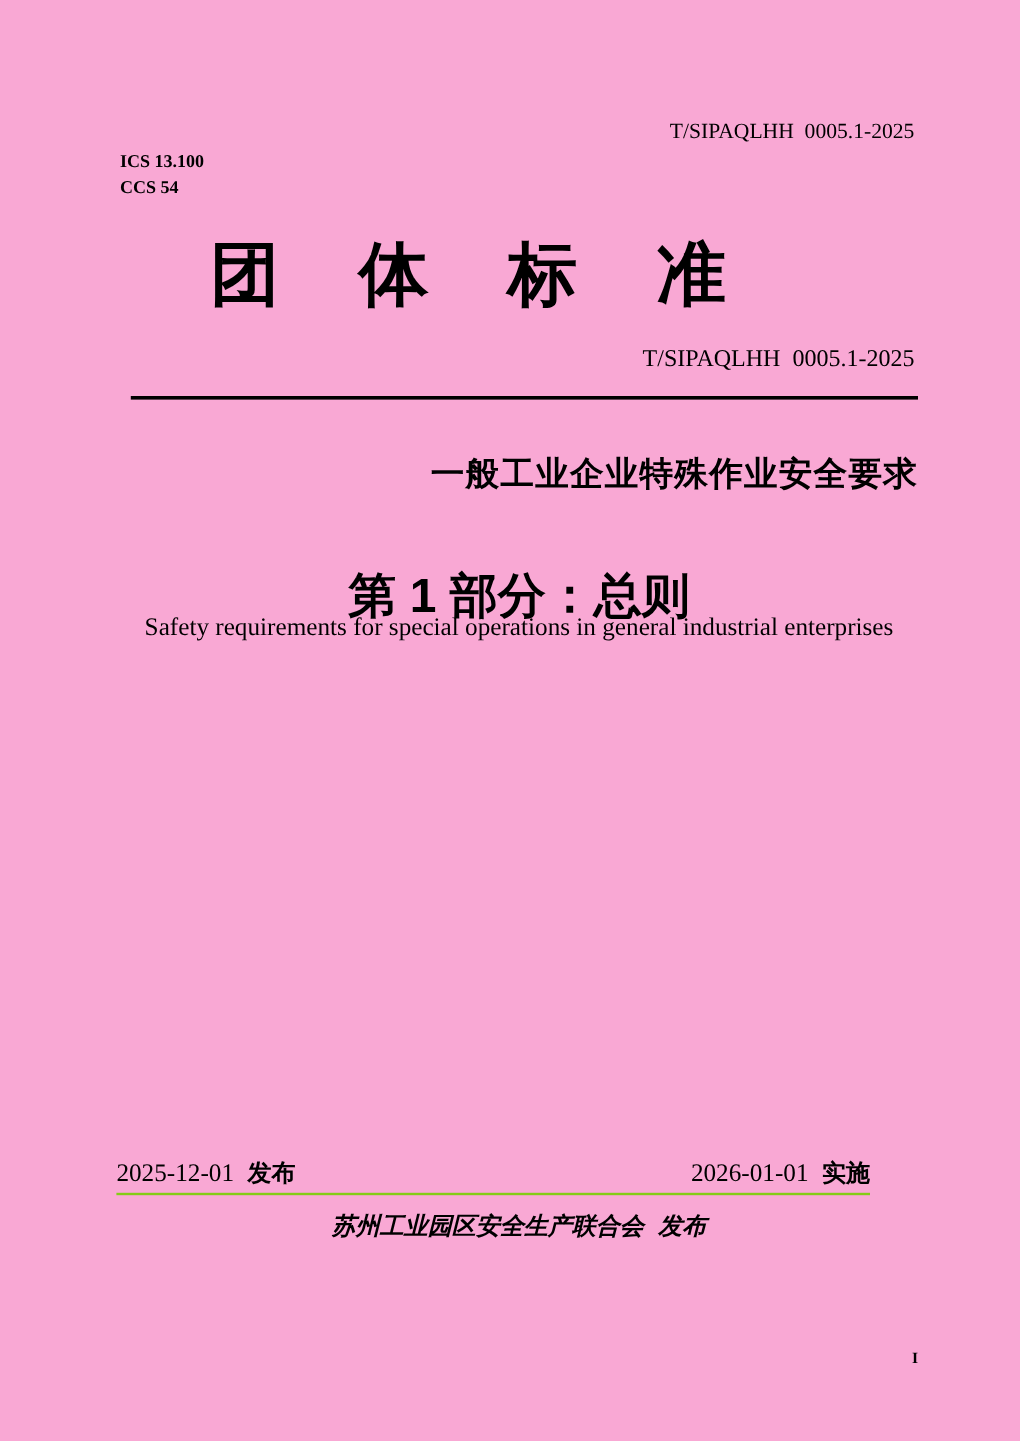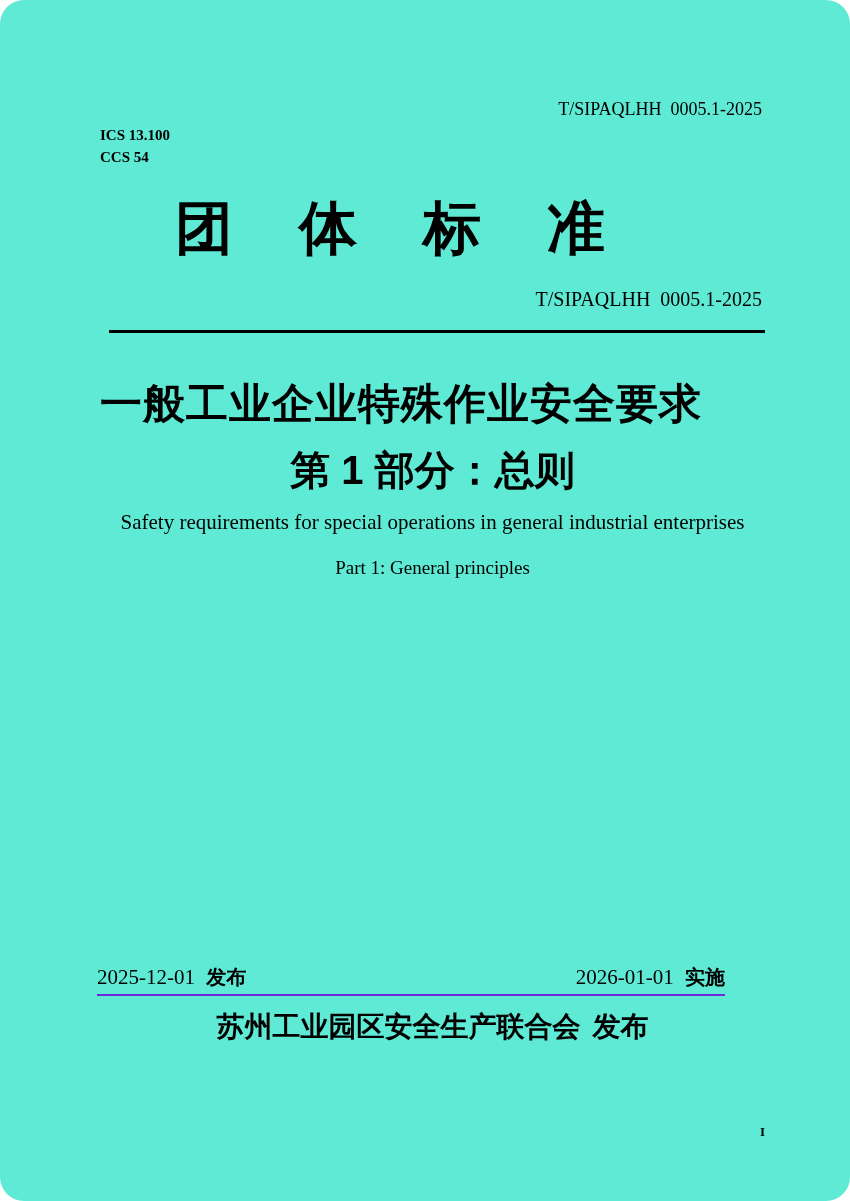--- a/index.html
+++ b/index.html
@@ -10,9 +10,8 @@
     position: relative;
     width: 850px;
     height: 1201px;
-    background: #5eead4;
+    background: #f9a8d4;
     overflow: hidden;
-    border-radius: 24px;
   }
 
   .serif { font-family: "Liberation Serif", serif; }

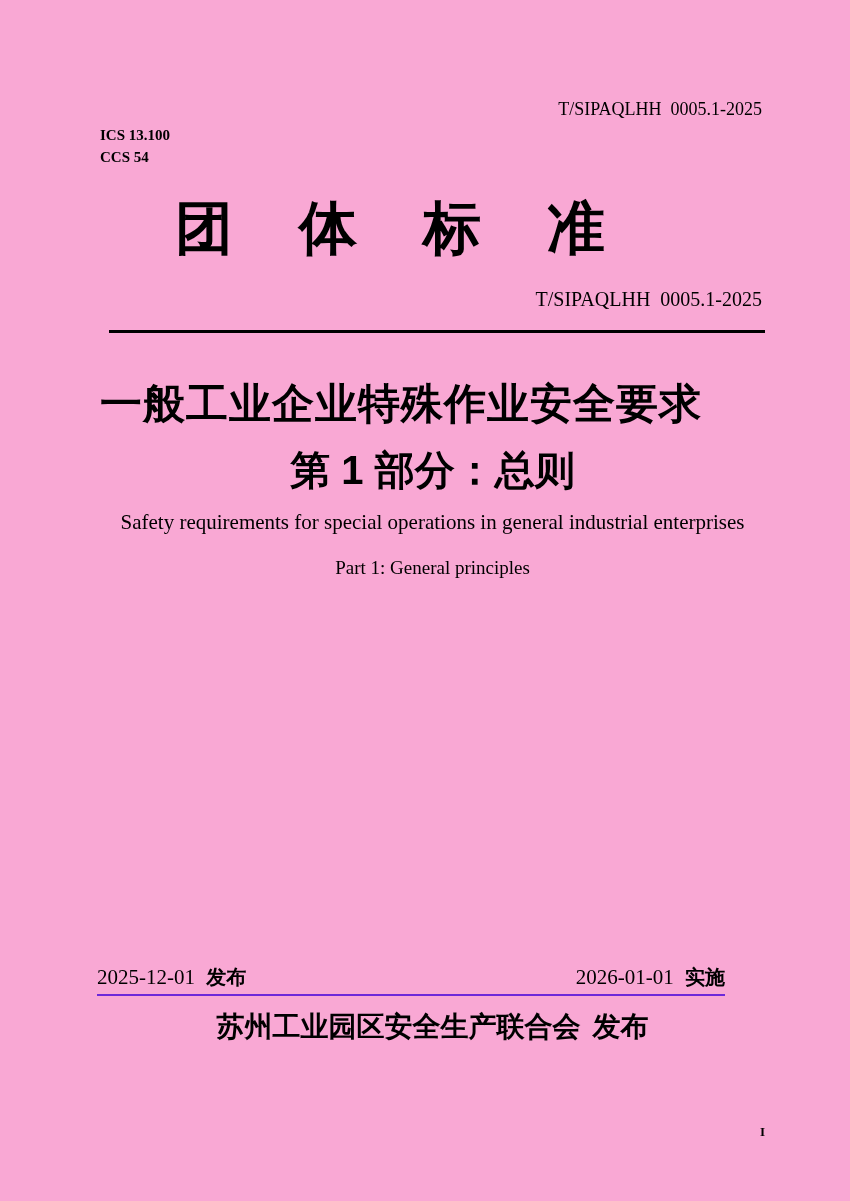--- a/index.html
+++ b/index.html
@@ -64,9 +64,9 @@
   .title-zh-1 {
     position: absolute;
     top: 376px; left: 100px; right: 85px;
-    text-align: left;
+    text-align: right;
     font-family: "Liberation Sans", sans-serif;
-    font-size: 42px;
+    font-size: 28px;
     font-weight: 600;
     letter-spacing: 1px;
   }

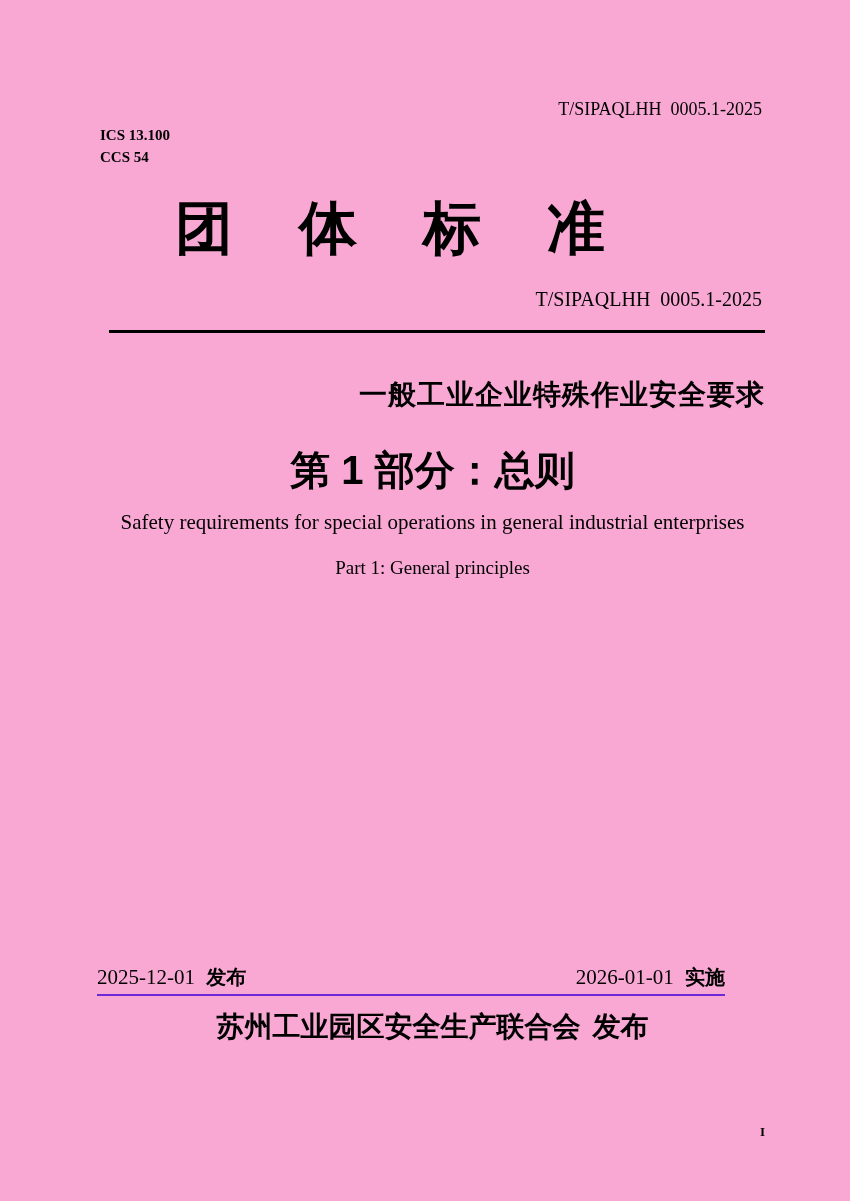--- a/index.html
+++ b/index.html
@@ -73,7 +73,7 @@
 
   .title-zh-2 {
     position: absolute;
-    top: 443px; left: 100px; right: 85px;
+    top: 469px; left: 100px; right: 85px;
     text-align: center;
     font-family: "Liberation Sans", sans-serif;
     font-size: 40px;

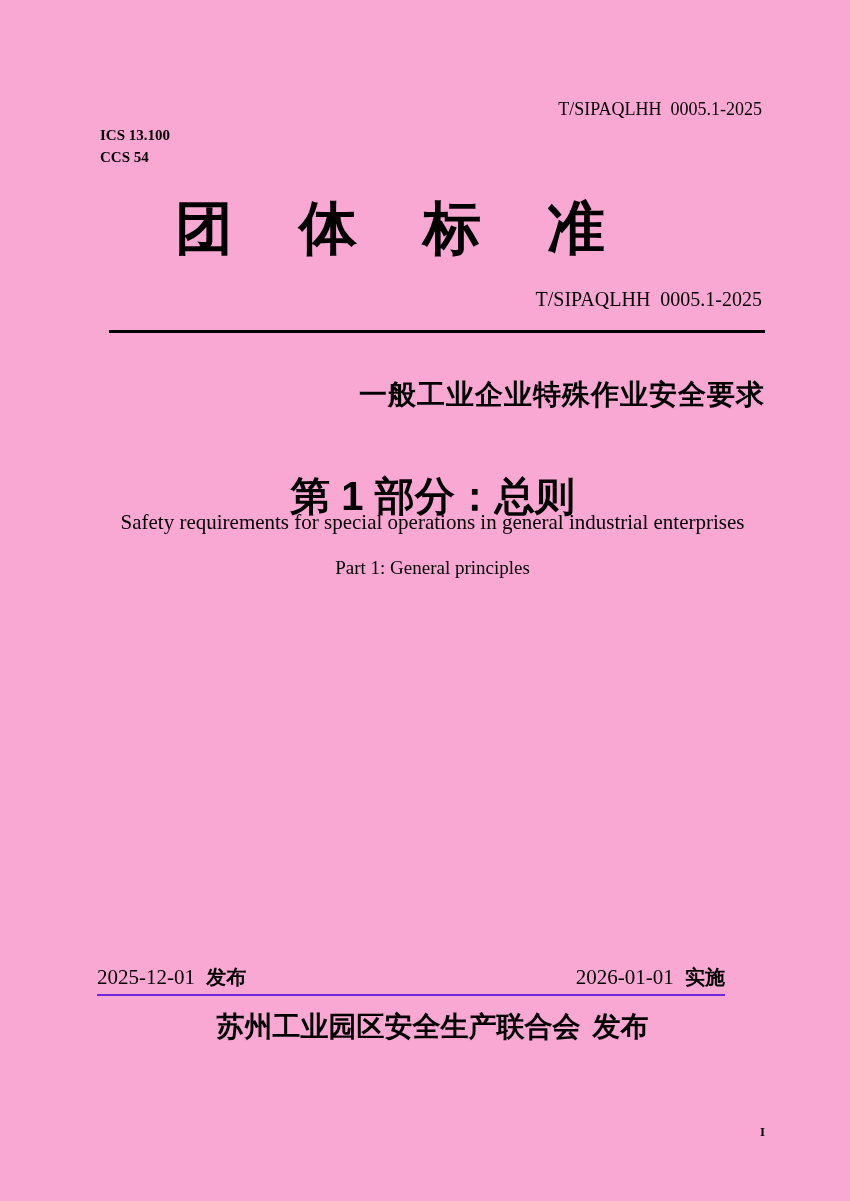--- a/index.html
+++ b/index.html
@@ -159,7 +159,6 @@
 
   <div class="title-en-1">Safety requirements for special operations in general industrial enterprises</div>
 
-  <div class="title-en-2">Part 1: General principles</div>
 
   <div class="date-row">
     <span>

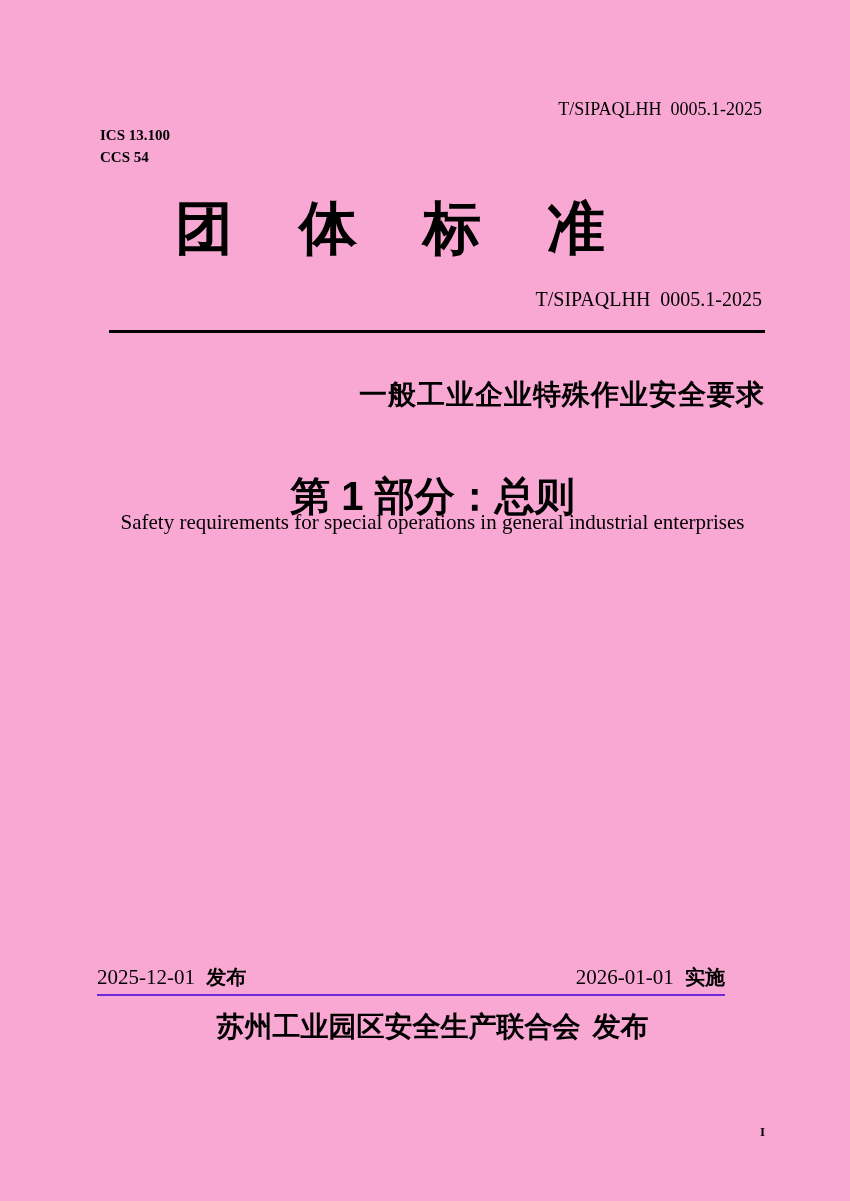--- a/index.html
+++ b/index.html
@@ -101,7 +101,7 @@
     display: flex;
     justify-content: space-between;
     align-items: baseline;
-    border-bottom: 2px solid #6d28d9;
+    border-bottom: 2px solid #84cc16;
     padding-bottom: 3px;
     font-size: 21px;
   }

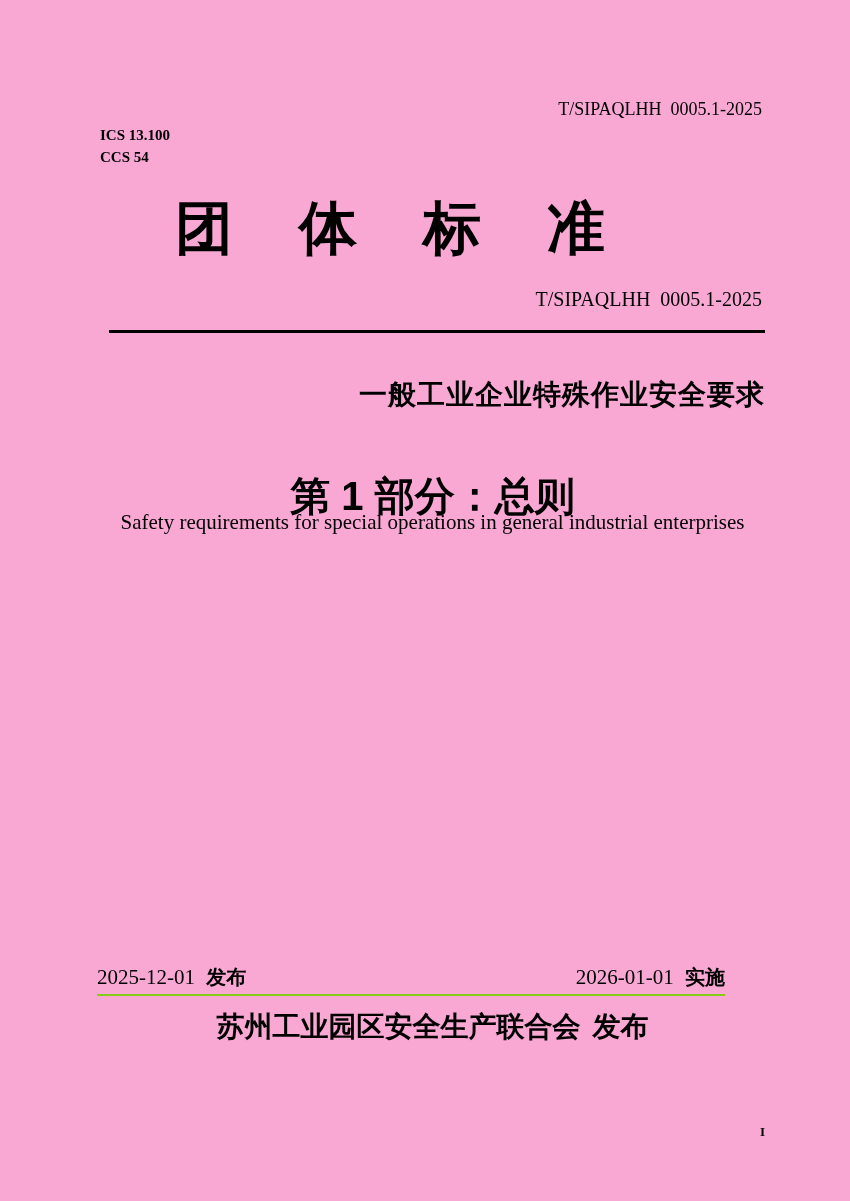--- a/index.html
+++ b/index.html
@@ -118,8 +118,9 @@
     top: 1008px; left: 100px; right: 85px;
     text-align: center;
     font-family: "Liberation Sans", sans-serif;
-    font-size: 28px;
+    font-size: 20px;
     font-weight: 600;
+    font-style: italic;
   }
   .publisher-row .gap { display: inline-block; width: 12px; }
 

